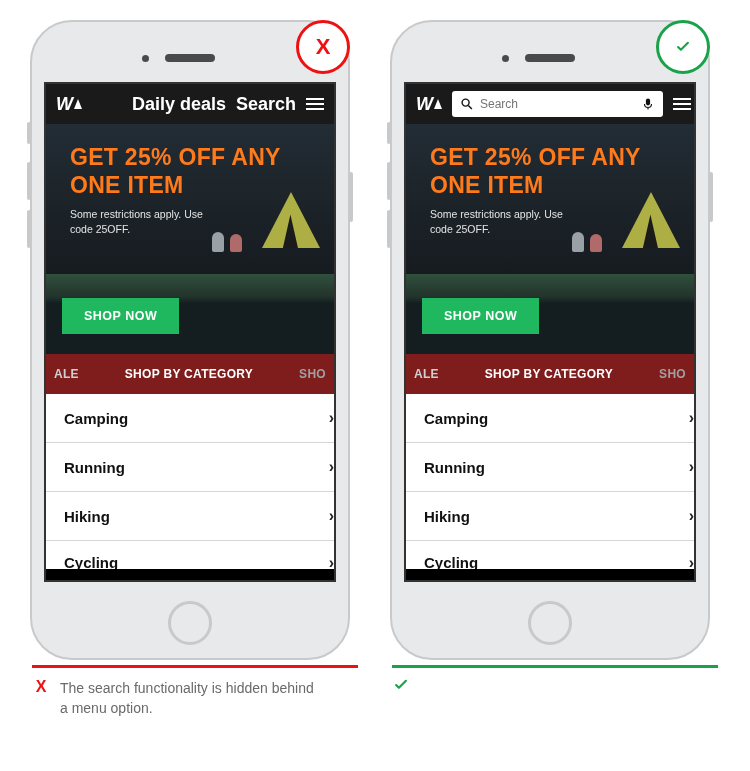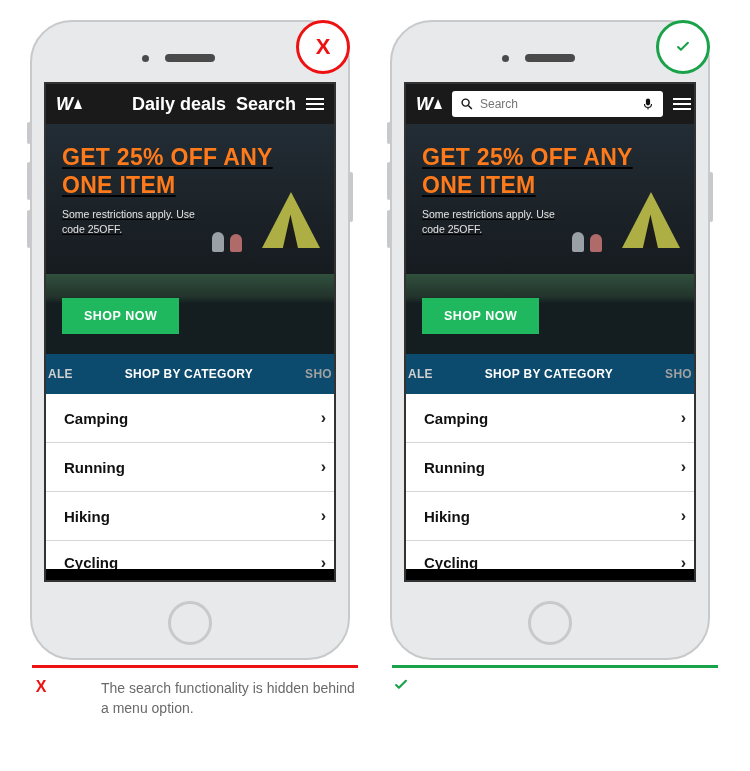--- a/index.html
+++ b/index.html
@@ -91,11 +91,10 @@
   .hero {
     position: relative;
     height: 230px;
-    padding: 20px 16px;
+    padding: 20px 24px;
     background:
       linear-gradient(rgba(15,20,25,0.55), rgba(15,20,25,0.55)),
       linear-gradient(to bottom, #3a4a56 0%, #2a3338 40%, #1e2428 65%, #5a9a6a 65%, #3a5a42 75%, #1a2a2a 78%, #1a2a2a 100%);
-    text-decoration: underline;
   }
   .tent {
     position:absolute; right:14px; top:68px; width:58px; height:56px; overflow:hidden;

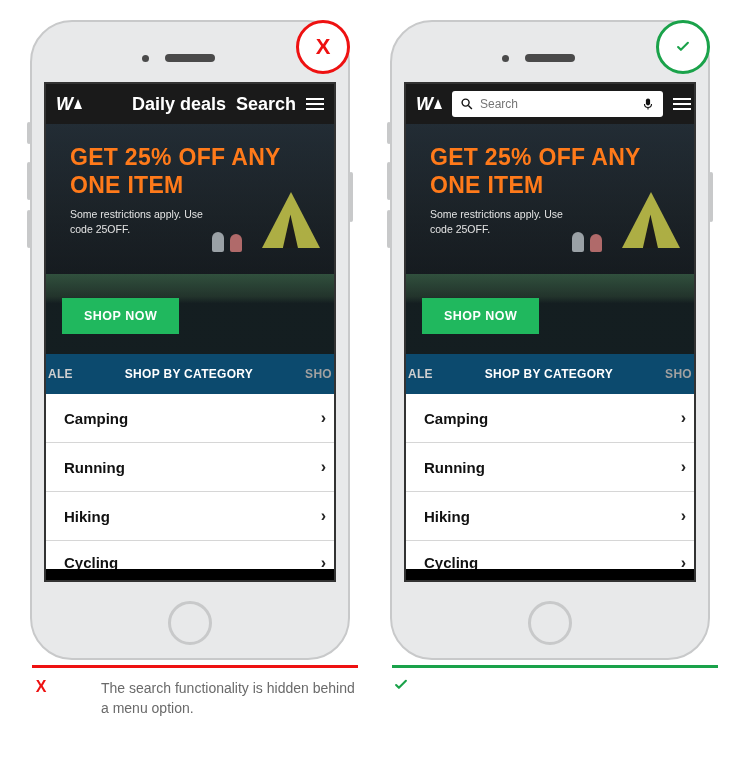--- a/index.html
+++ b/index.html
@@ -131,9 +131,9 @@
     padding: 11px 22px; cursor:pointer; border:none;
   }
   .tabs {
-    background:#0c4a6e; color:#fff;
+    background:#7f1d1d; color:#fff;
     display:flex; align-items:center; justify-content:space-between;
-    height:40px; padding:0 2px; font-size:12px; font-weight:800; letter-spacing:.3px;
+    height:40px; padding:0 8px; font-size:12px; font-weight:800; letter-spacing:.3px;
   }
   .tabs .faded-l { color:#cfcfcf; }
   .tabs .faded-r { color:#a0a0a0; }

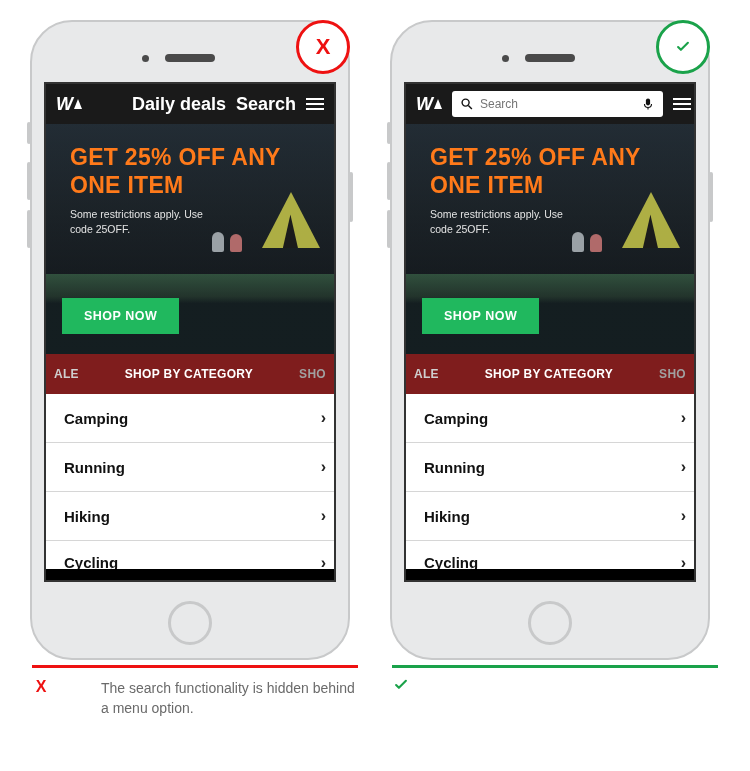--- a/index.html
+++ b/index.html
@@ -140,7 +140,7 @@
   .catlist { background:#fff; }
   .catitem {
     display:flex; align-items:center; justify-content:space-between;
-    padding: 15px 8px 15px 18px;
+    padding: 15px 0 15px 18px;
     border-bottom:1px solid #d6d6d6;
     font-weight:800; font-size:15px; color:#111;
     font-family: Arial, sans-serif;

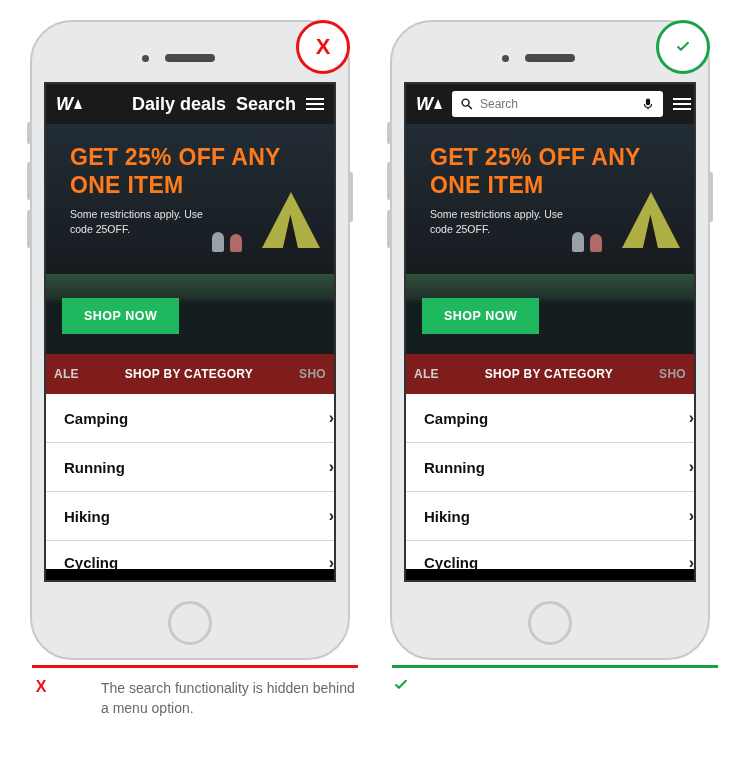--- a/index.html
+++ b/index.html
@@ -166,7 +166,7 @@
   .cap-icon { flex:none; width:18px; text-align:center; font-weight:900; }
   .cap-icon.bad { color:#e11; }
   .cap-icon.good { color:#1aa24a; }
-  .cap-text { color:#6a6a6a; font-size:14px; line-height:1.45; max-width:260px;margin-left:41px; }
+  .cap-text { color:#6a6a6a; font-size:14px; line-height:1.45; max-width:260px; }
   svg.ic { width:14px; height:14px; }
 </style>
 </head>

